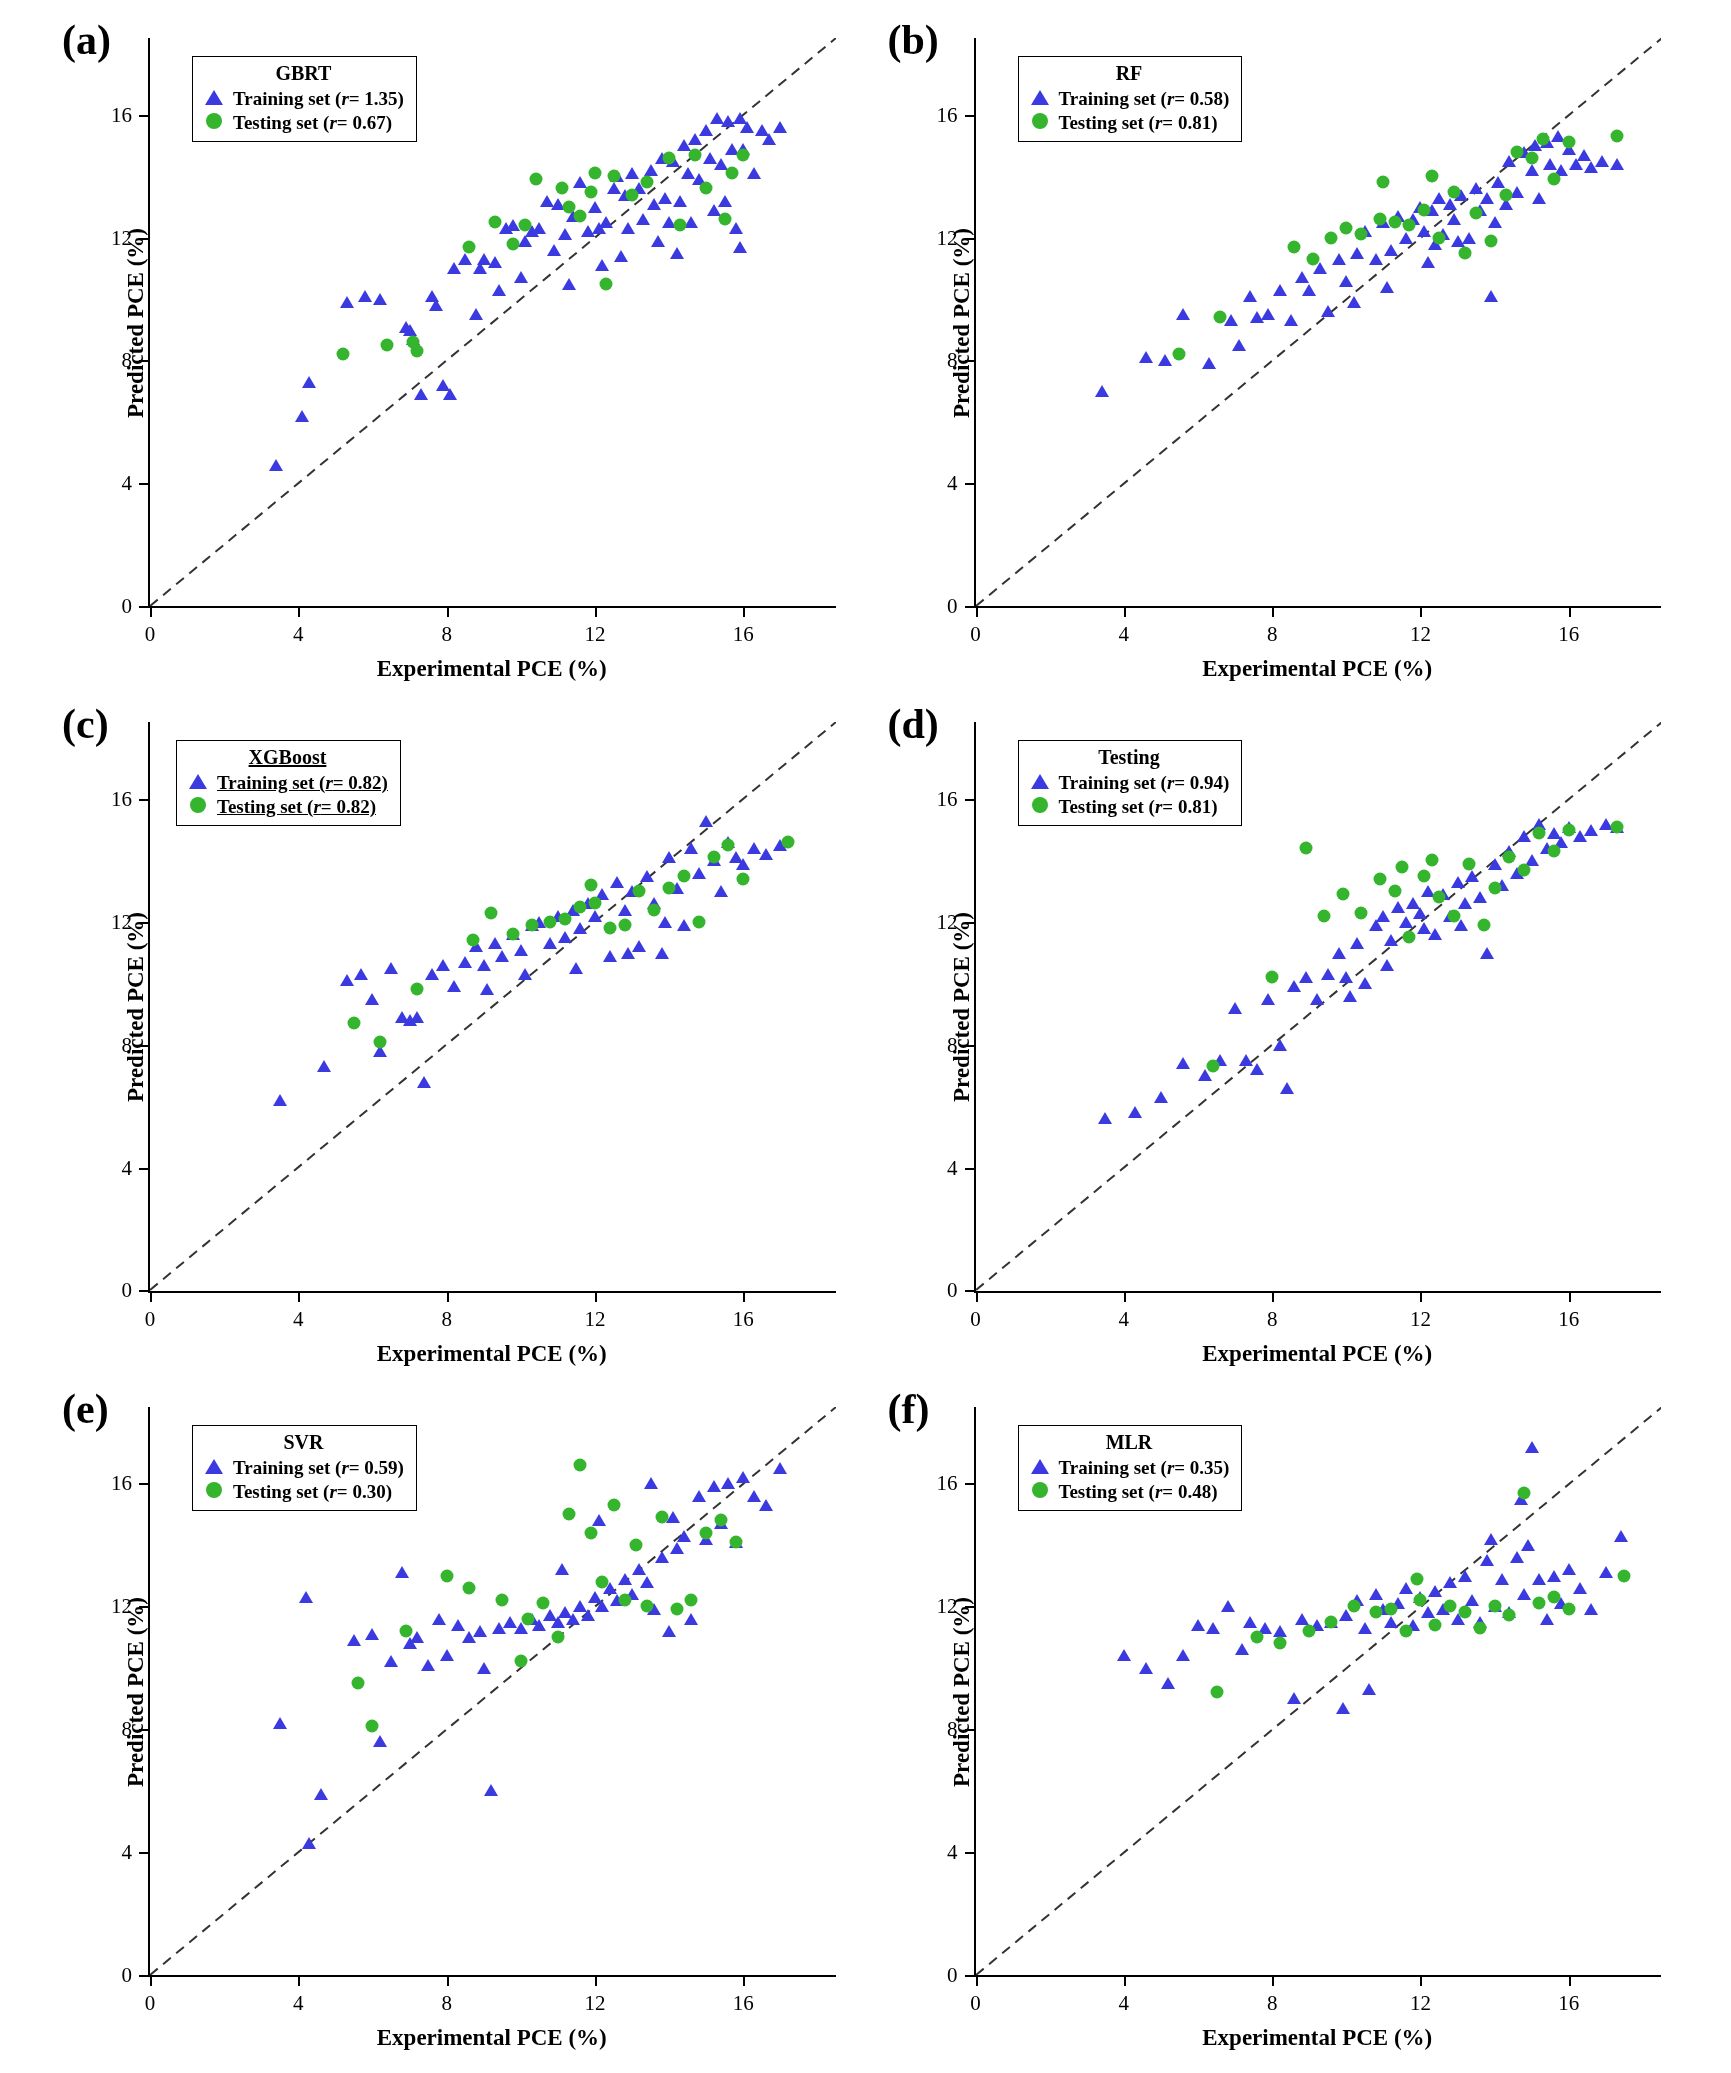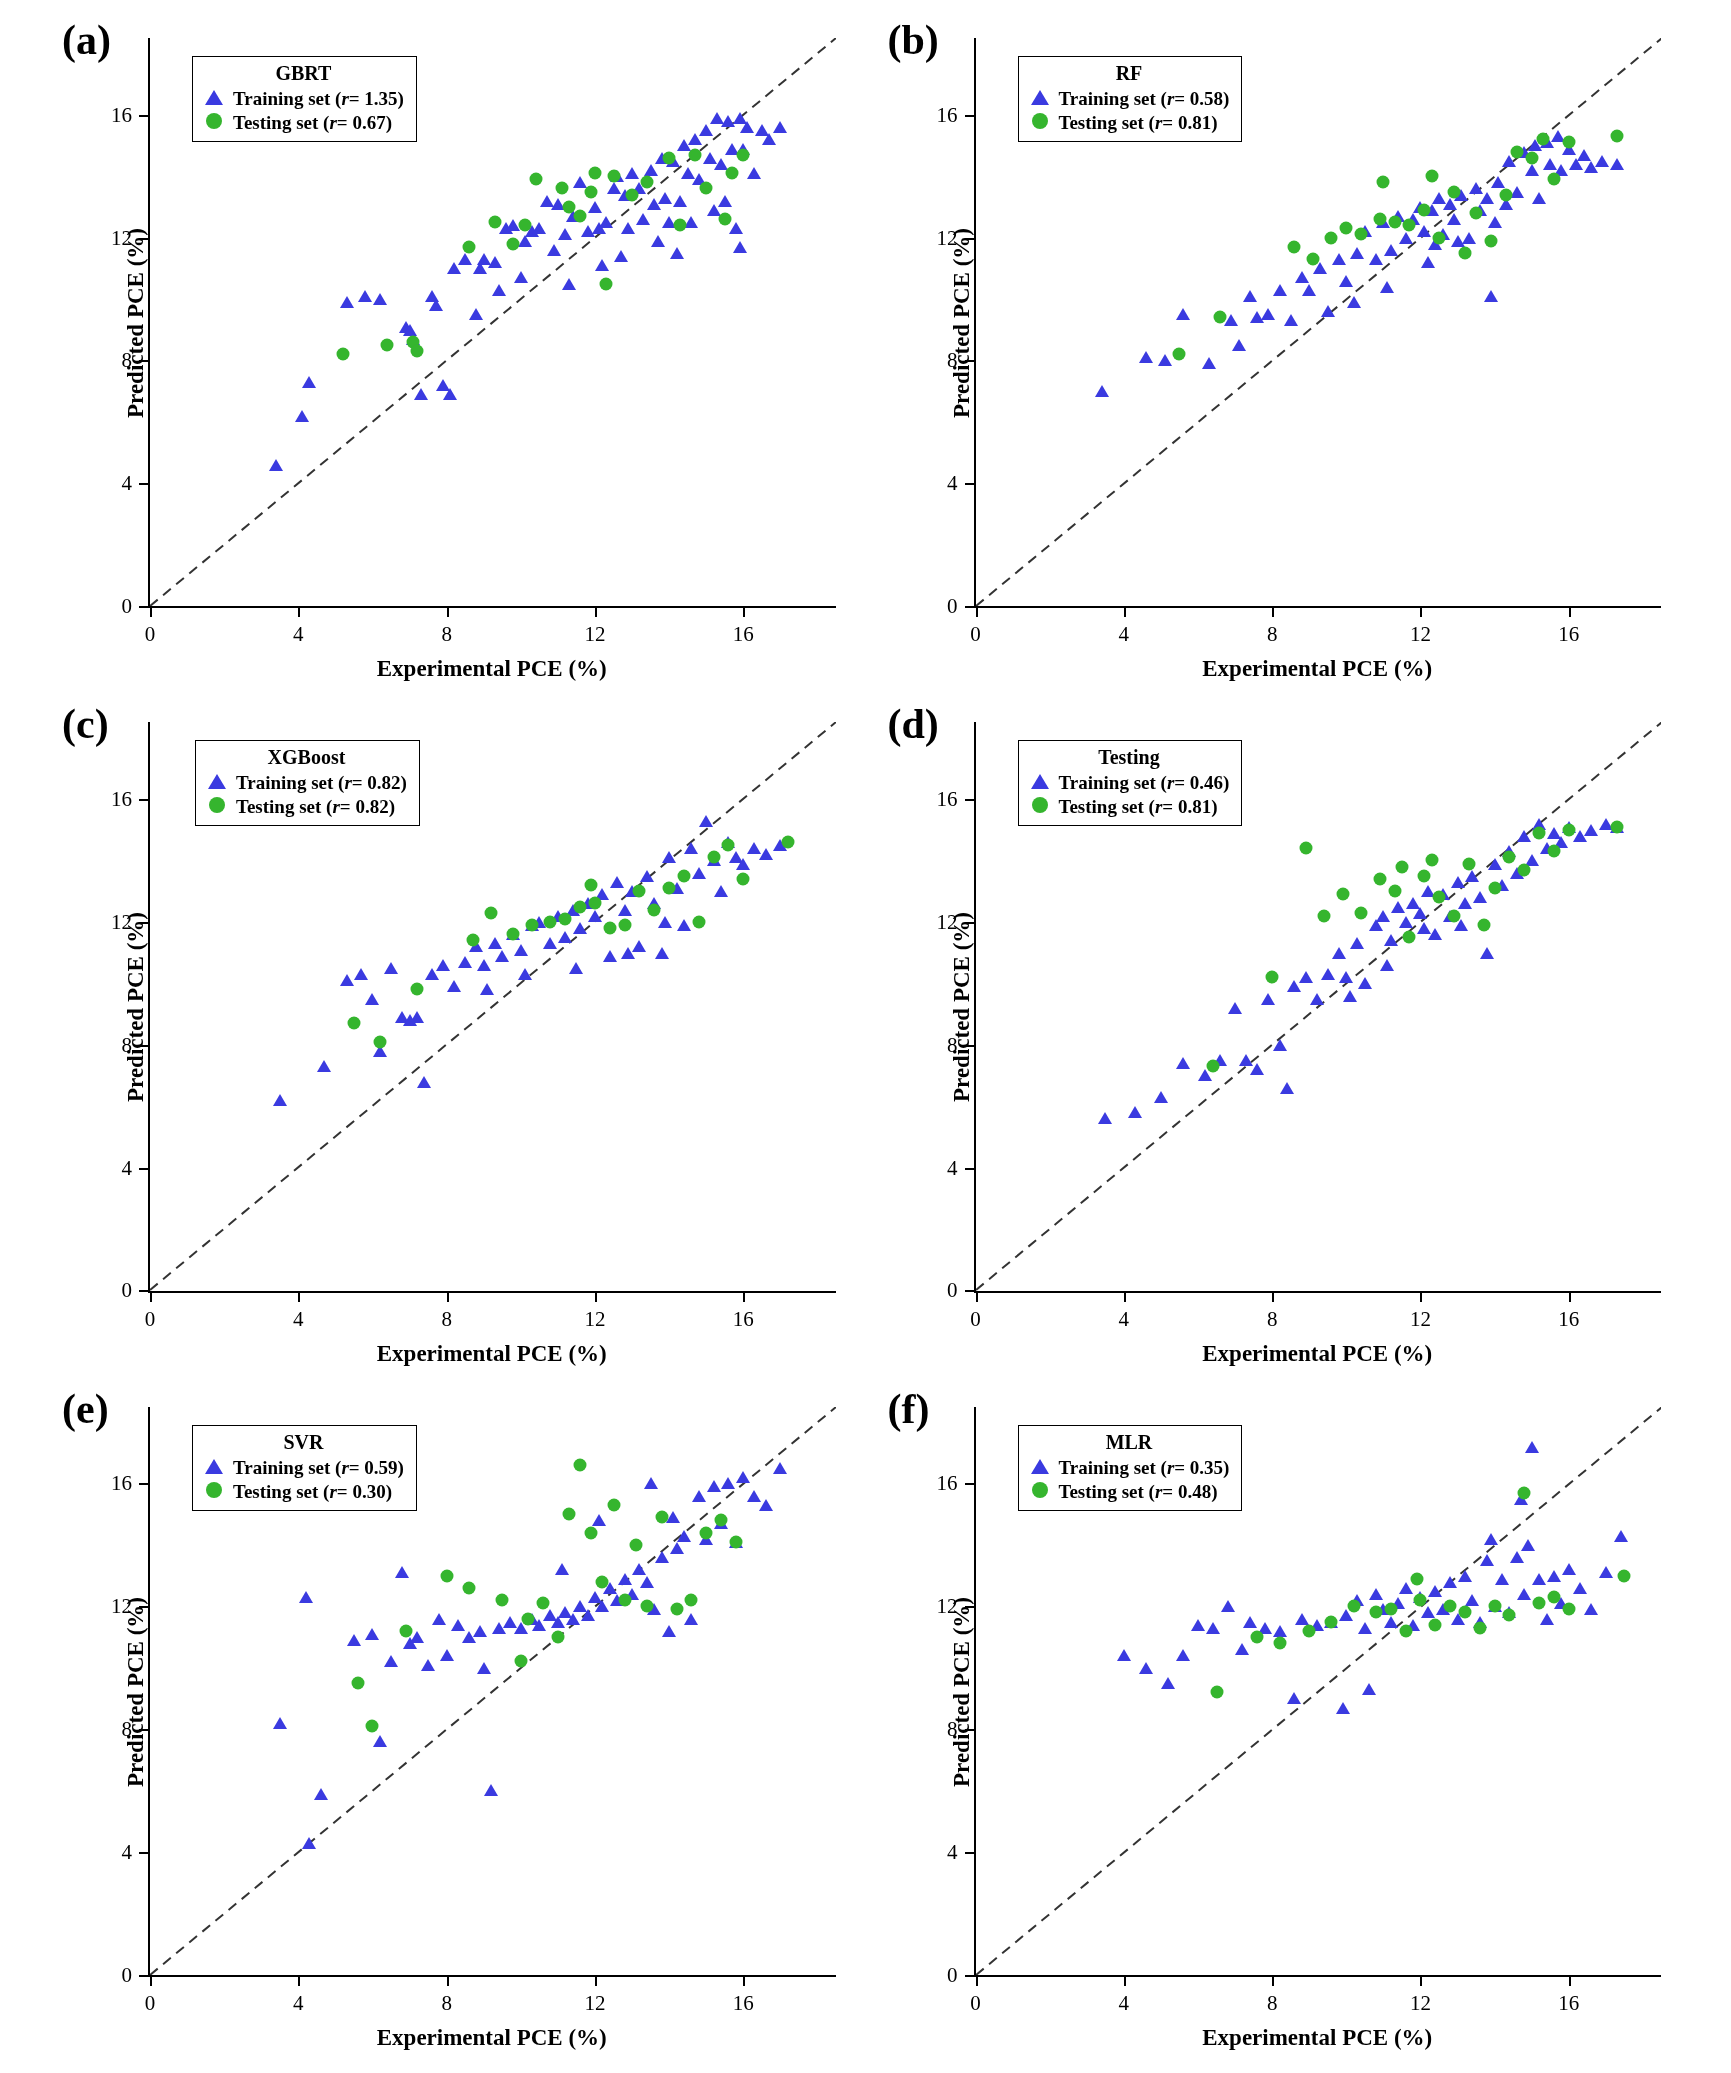--- a/index.html
+++ b/index.html
@@ -573,7 +573,7 @@
             <div class="tick xtick" style="left: 593.297px;"></div>
             <div class="xtick-label" style="left: 593.297px;">16</div>
           </div>
-        <div class="legend" style="left:47px; top:18px;">
+        <div class="legend" style="left:28px; top:18px;text-decoration:underline;">
           <div class="legend-title">XGBoost</div>
           <div class="legend-row">
             <span class="swatch"><span class="tri"></span></span>

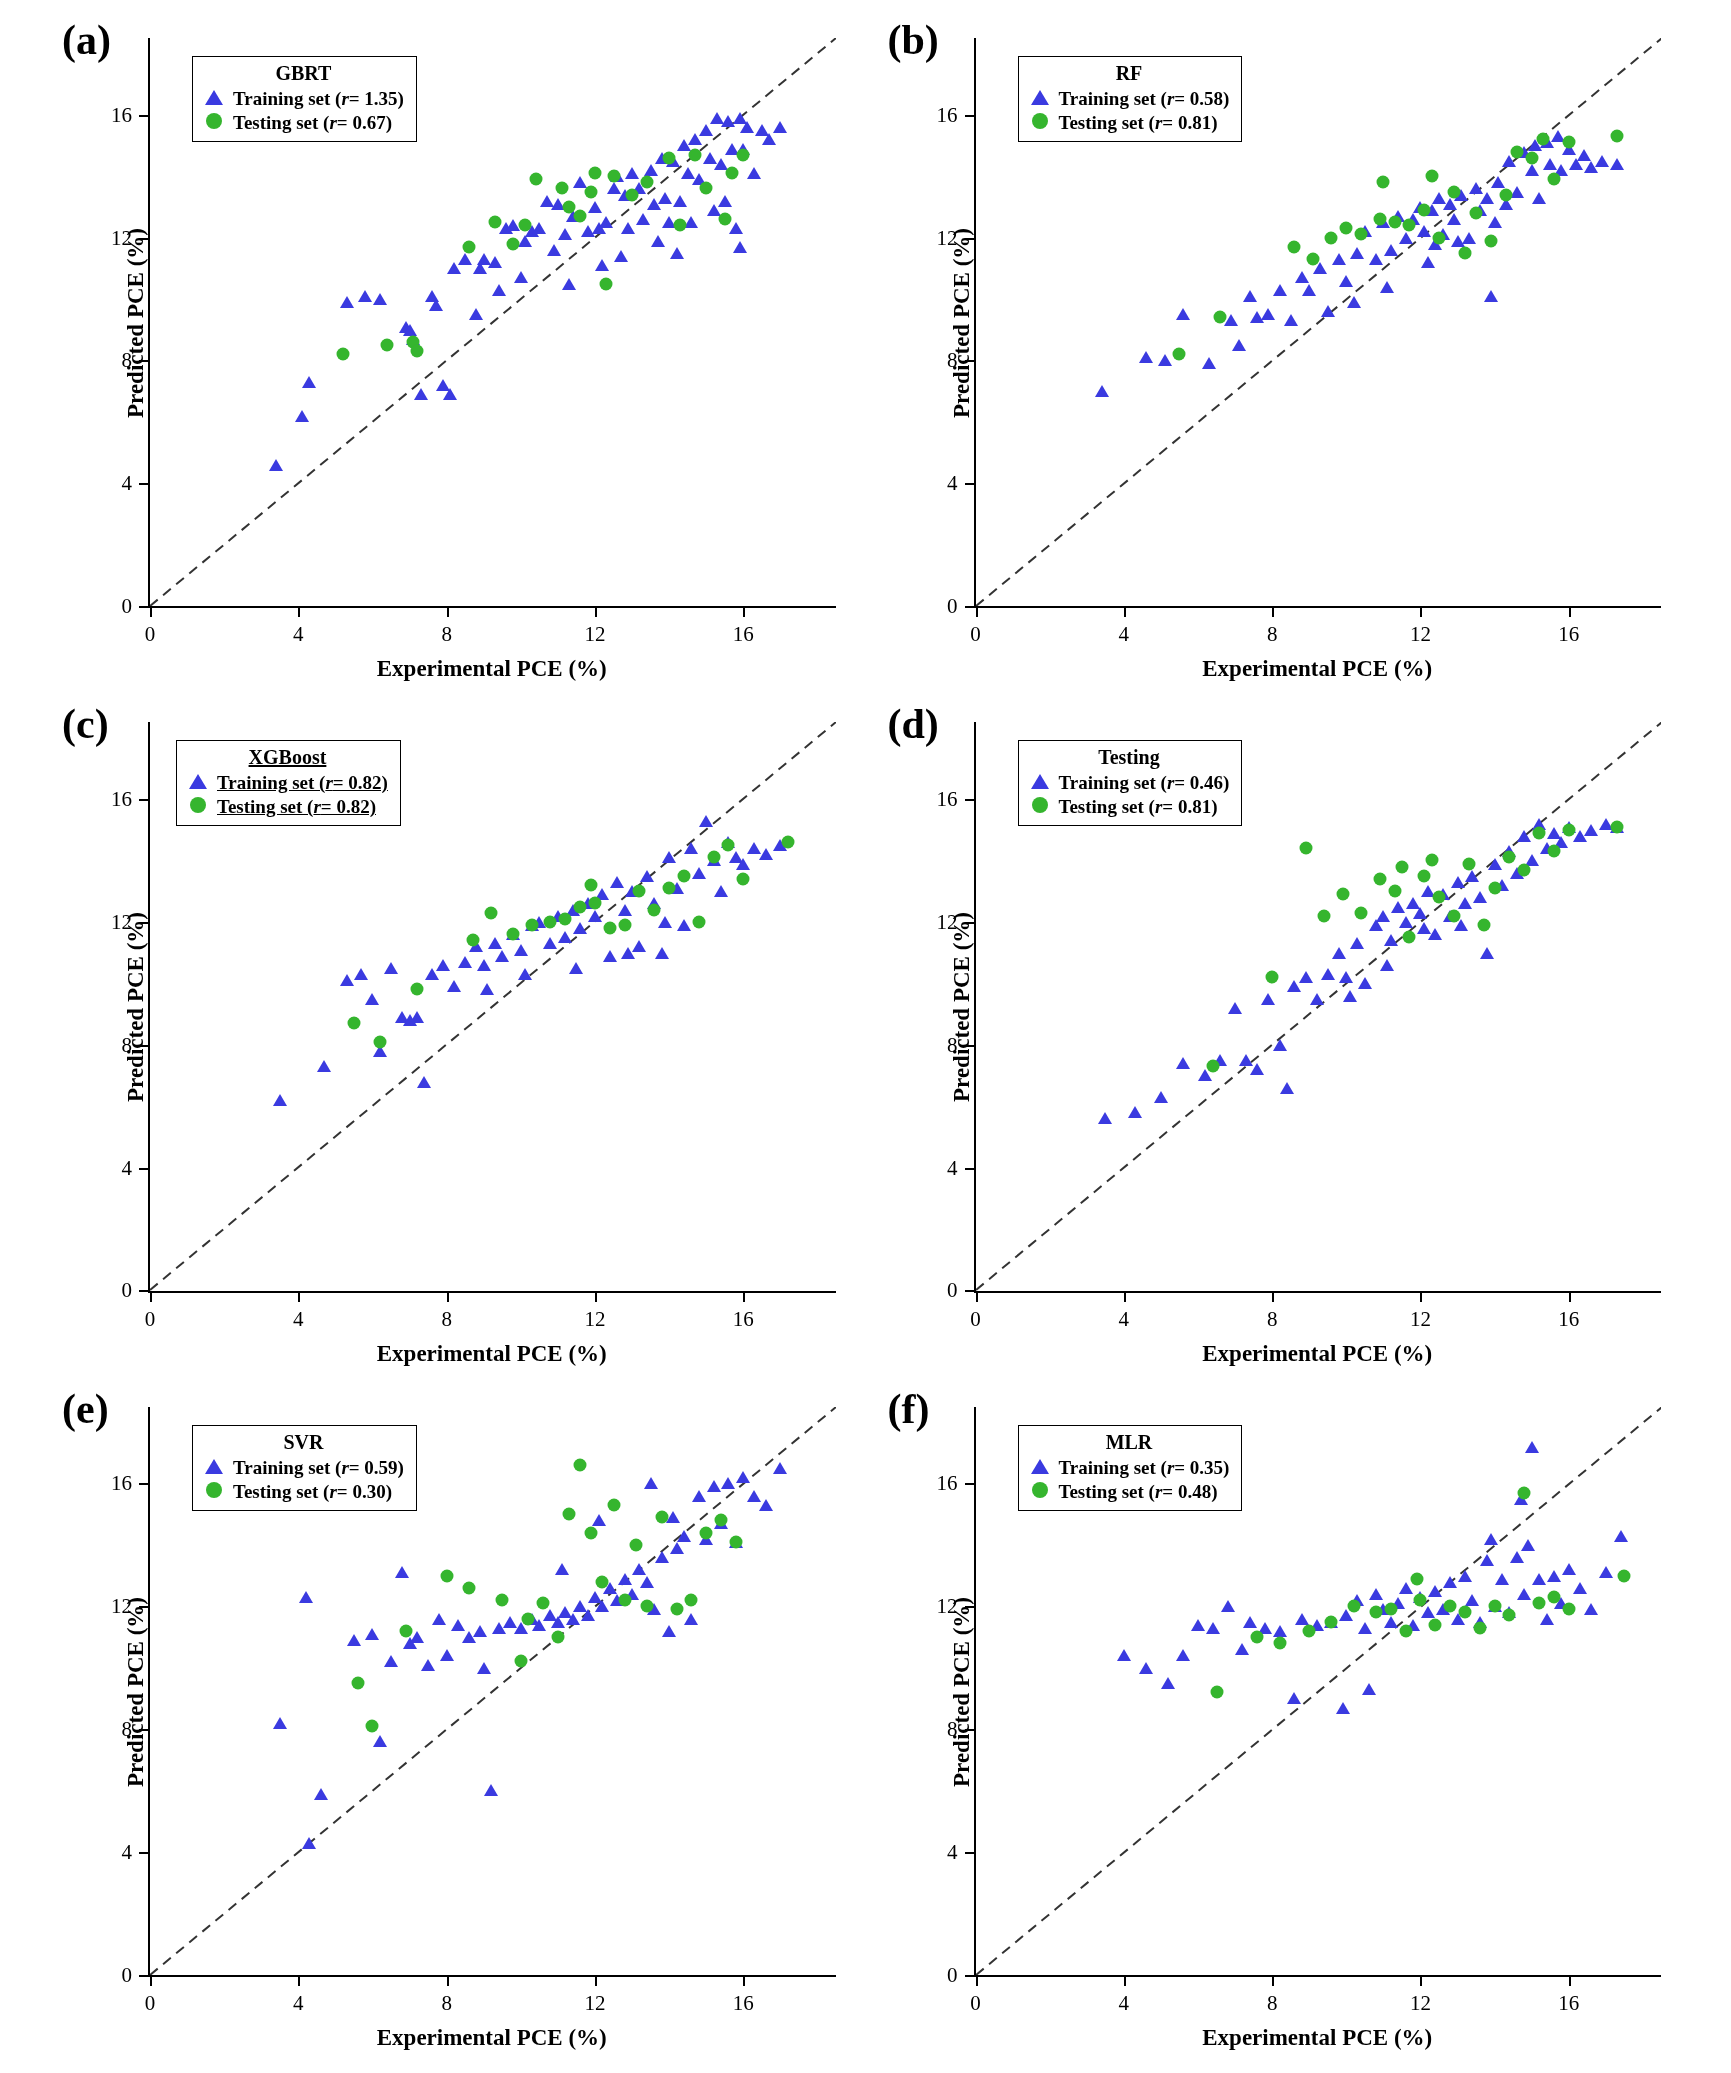--- a/index.html
+++ b/index.html
@@ -707,7 +707,7 @@
             <span class="swatch"><span class="tri"></span></span>
             <span>Training set (</span>
               <span class="italic-r">r</span>
-              <span> = 0.46)</span>
+              <span> = 0.94)</span>
           </div>
           <div class="legend-row">
             <span class="swatch"><span class="circ"></span></span>

